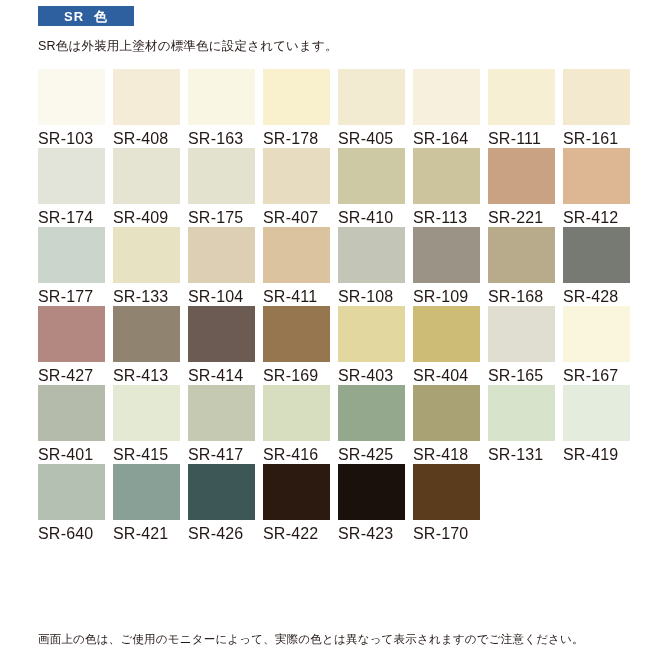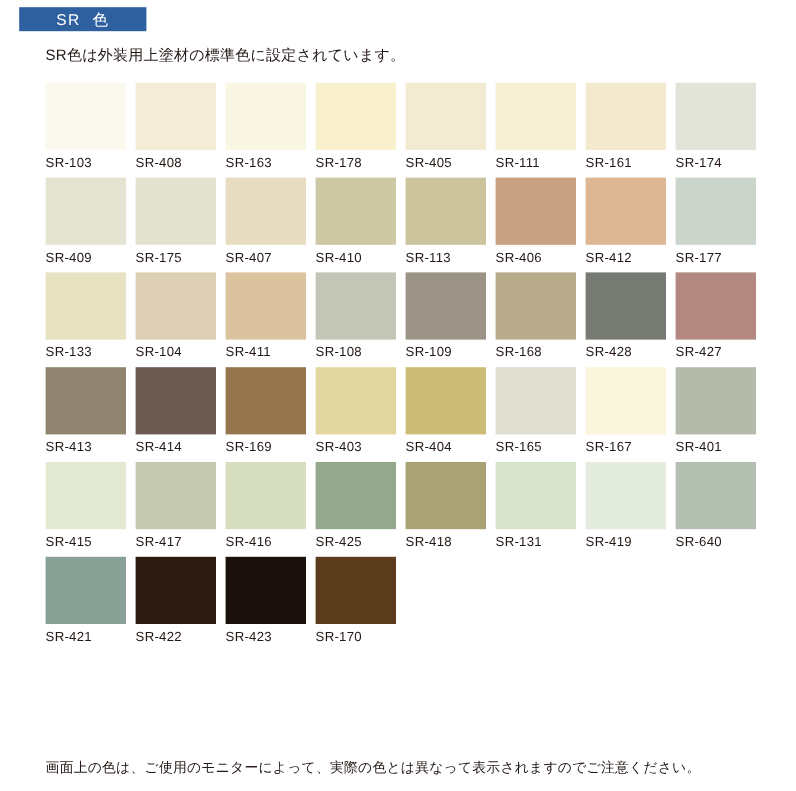--- a/index.html
+++ b/index.html
@@ -23,13 +23,13 @@
   }
   
   .header {
-    margin: 6px 0 0 16px;
-    width: 106px;
+    margin: 6px 0 0 38px;
+    width: 96px;
     height: 20px;
     background: #2e5f9e;
     color: #ffffff;
     font-size: 13px;
-    font-weight: normal;
+    font-weight: bold;
     letter-spacing: 1px;
     display: flex;
     align-items: center;

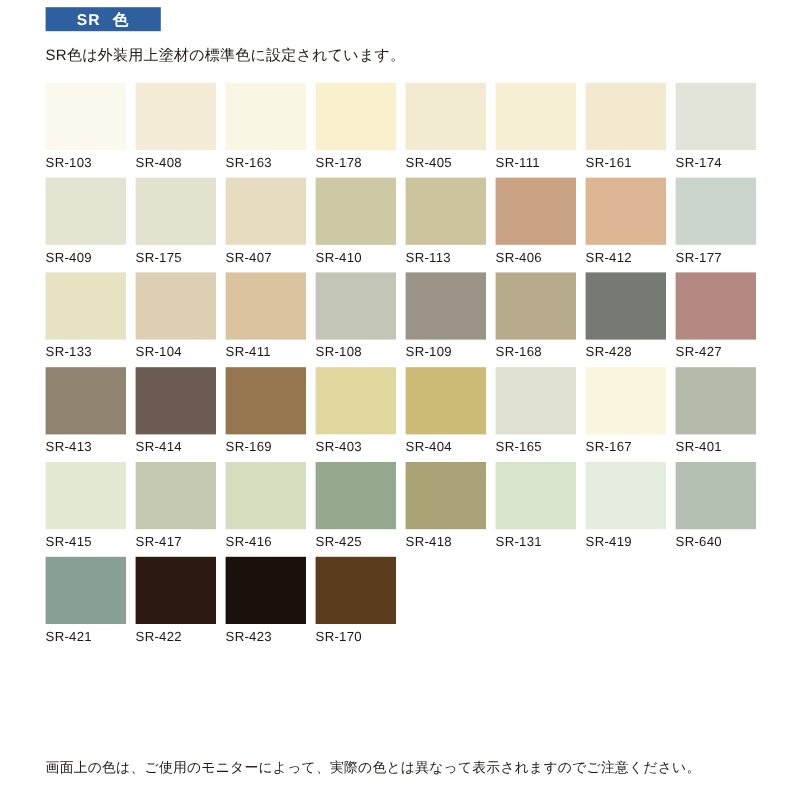--- a/index.html
+++ b/index.html
@@ -69,7 +69,7 @@
   }
   .chip-label {
     display: block;
-    font-size: 11px;
+    font-size: 16px;
     color: #231815;
     margin-top: 5px;
     letter-spacing: 0.2px;

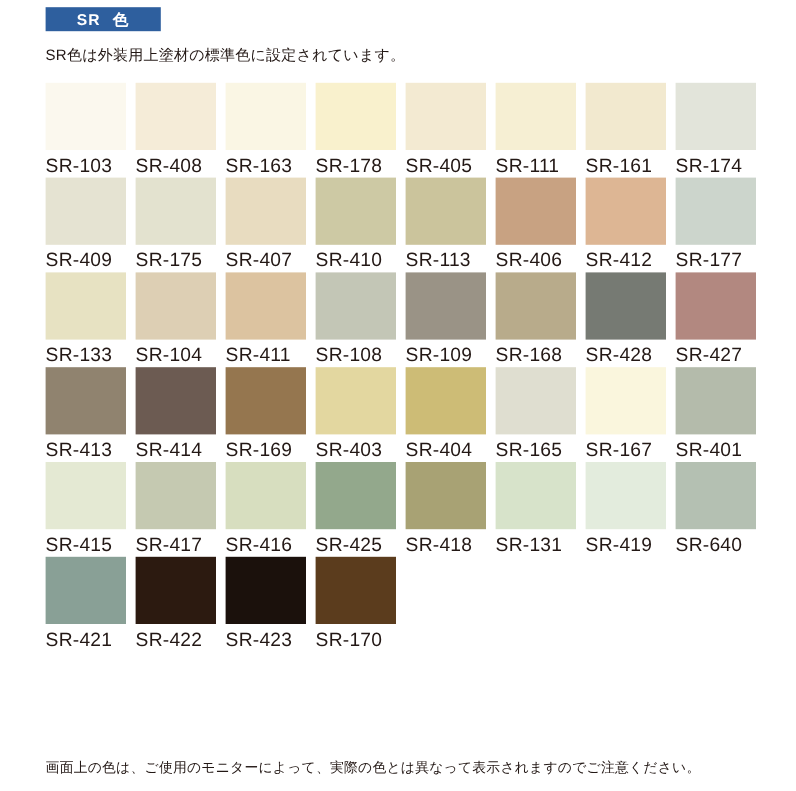--- a/index.html
+++ b/index.html
@@ -121,6 +121,10 @@
         <span class="chip-label">SR-405</span>
       </div>
       <div class="cell">
+        <span class="chip" style="background: rgb(247, 240, 220);"></span>
+        <span class="chip-label">SR-164</span>
+      </div>
+      <div class="cell">
         <span class="chip" style="background: rgb(246, 239, 211);"></span>
         <span class="chip-label">SR-111</span>
       </div>

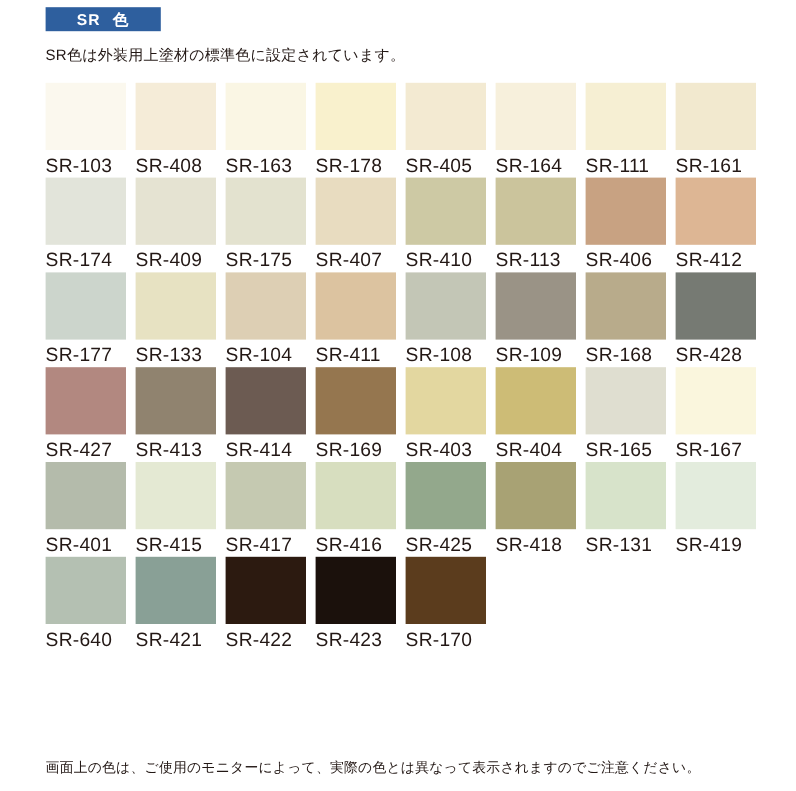--- a/index.html
+++ b/index.html
@@ -158,7 +158,7 @@
       </div>
       <div class="cell">
         <span class="chip" style="background: rgb(200, 162, 130);"></span>
-        <span class="chip-label">SR-406</span>
+        <span class="chip-label">SR-221</span>
       </div>
       <div class="cell">
         <span class="chip" style="background: rgb(221, 182, 148);"></span>

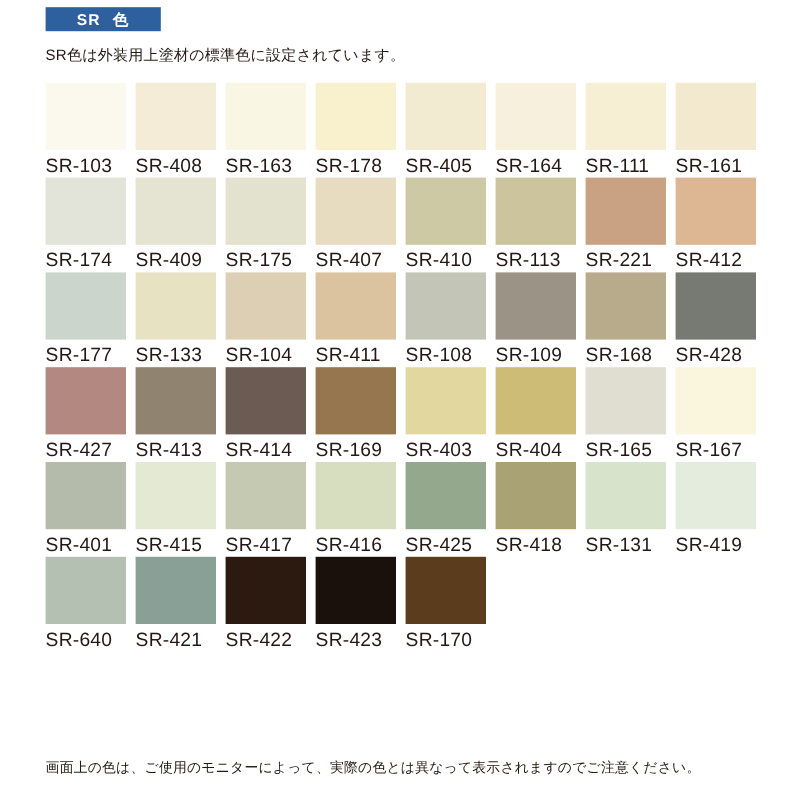--- a/index.html
+++ b/index.html
@@ -269,6 +269,10 @@
         <span class="chip-label">SR-421</span>
       </div>
       <div class="cell">
+        <span class="chip" style="background: rgb(60, 87, 85);"></span>
+        <span class="chip-label">SR-426</span>
+      </div>
+      <div class="cell">
         <span class="chip" style="background: rgb(44, 26, 16);"></span>
         <span class="chip-label">SR-422</span>
       </div>

